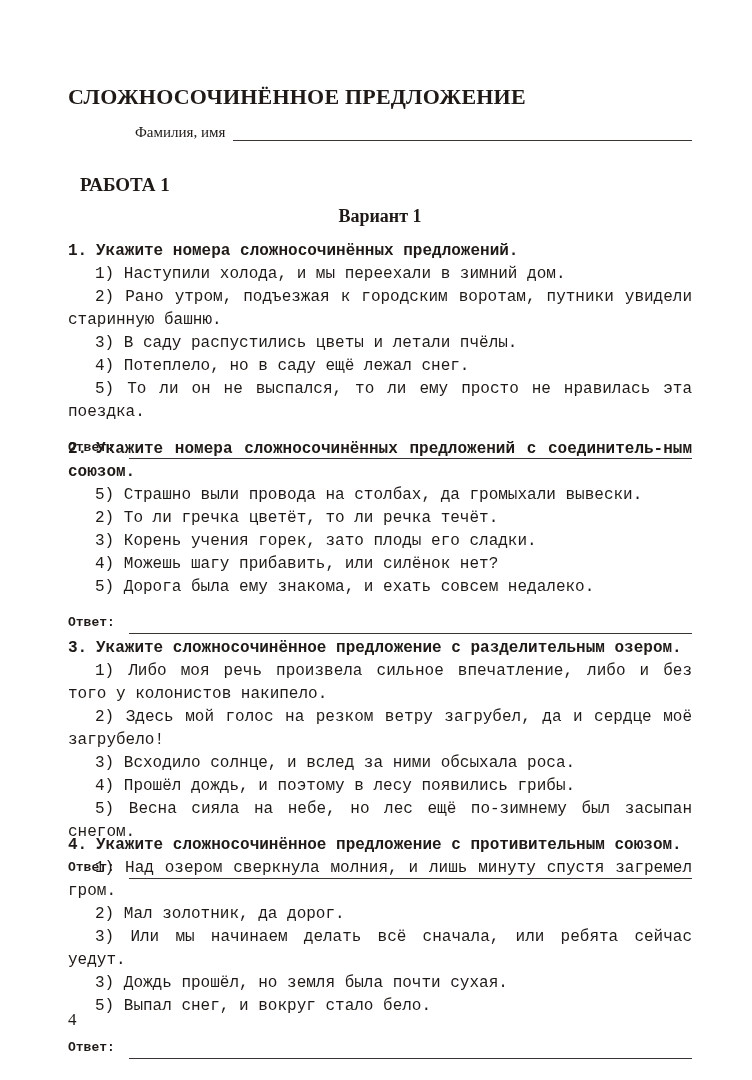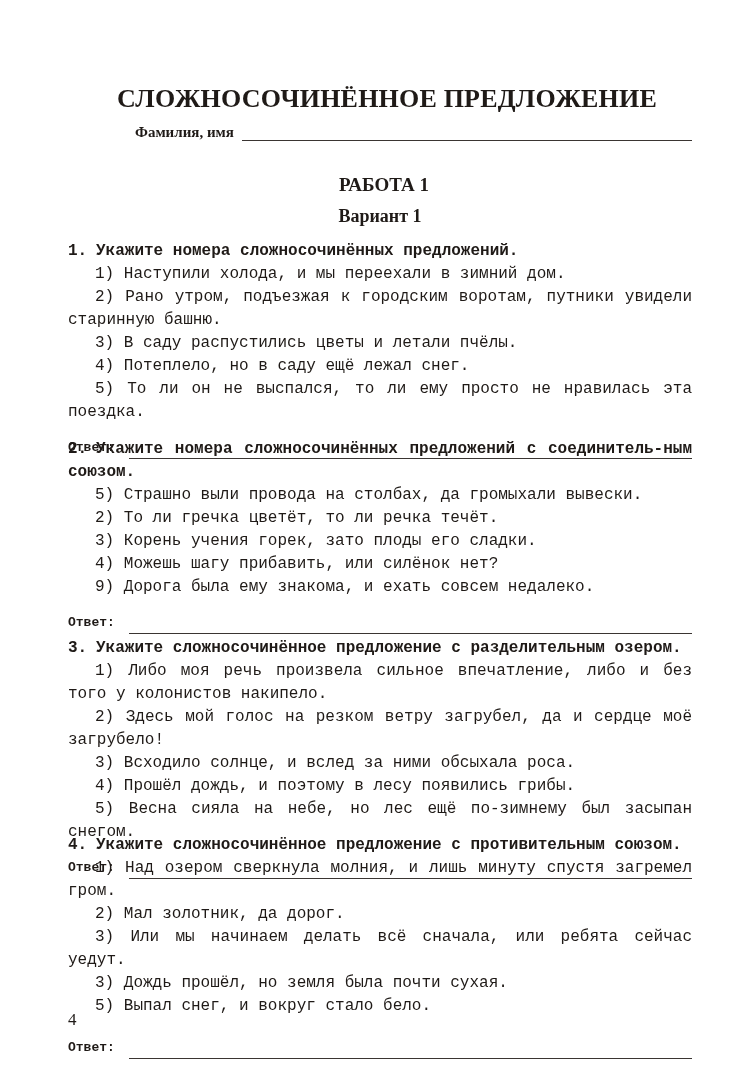--- a/index.html
+++ b/index.html
@@ -10,8 +10,8 @@
     }
     .page { position: absolute; left: 68px; top: 0; width: 624px; }
     .title {
-      position: absolute; top: 84px; left: 7px; width: 624px; text-align: center;
-      font-weight: bold; font-size: 26px; letter-spacing: 0.2px;
+      position: absolute; top: 84px; left: 0; width: 624px; 
+      font-weight: bold; font-size: 22px; letter-spacing: 0.2px;
     }
     .name-row { position: absolute; top: 124px; left: 67px; width: 557px; display: flex; align-items: flex-end; }
     .name-label { font-weight: bold; font-size: 15px; white-space: nowrap; }

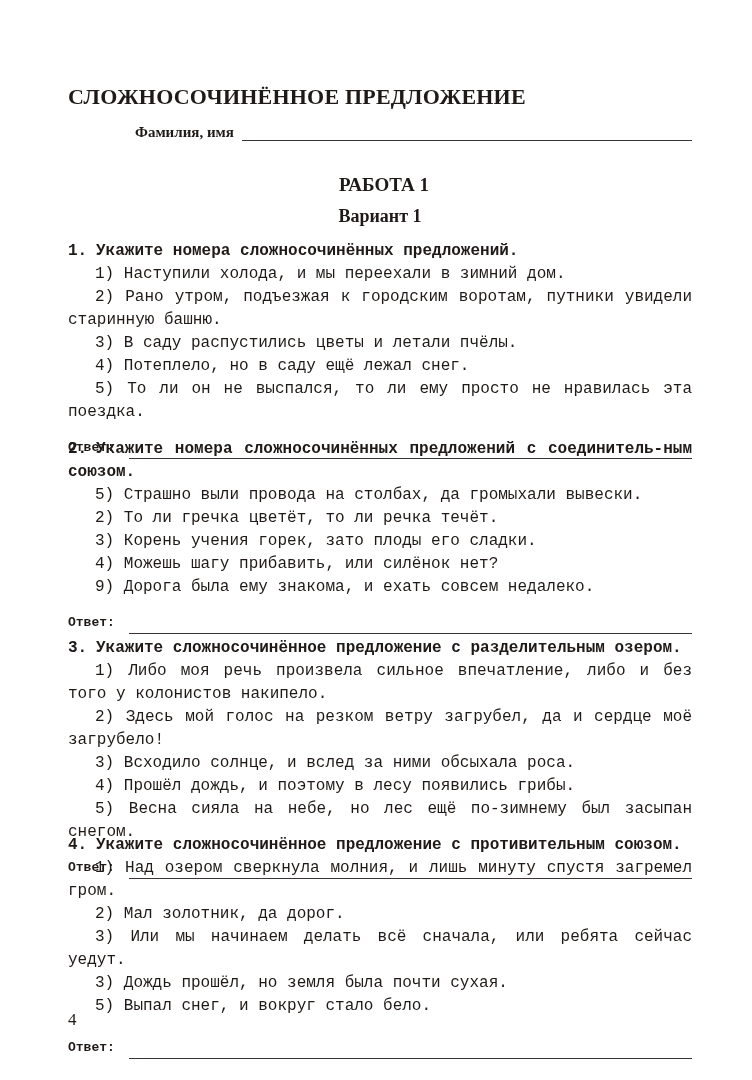--- a/index.html
+++ b/index.html
@@ -14,7 +14,7 @@
       font-weight: bold; font-size: 22px; letter-spacing: 0.2px;
     }
     .name-row { position: absolute; top: 124px; left: 67px; width: 557px; display: flex; align-items: flex-end; }
-    .name-label { font-weight: bold; font-size: 15px; white-space: nowrap; }
+    .name-label { font-weight: normal; font-size: 15px; white-space: nowrap; }
     .line { flex: 1; border-bottom: 1.5px solid #3a3532; margin-left: 8px; height: 14px; }
     .work { position: absolute; top: 174px; left: 4px; width: 624px; text-align: center; font-weight: bold; font-size: 19px; }
     .variant { position: absolute; top: 206px; left: 0; width: 624px; text-align: center; font-weight: bold; font-size: 18px; }

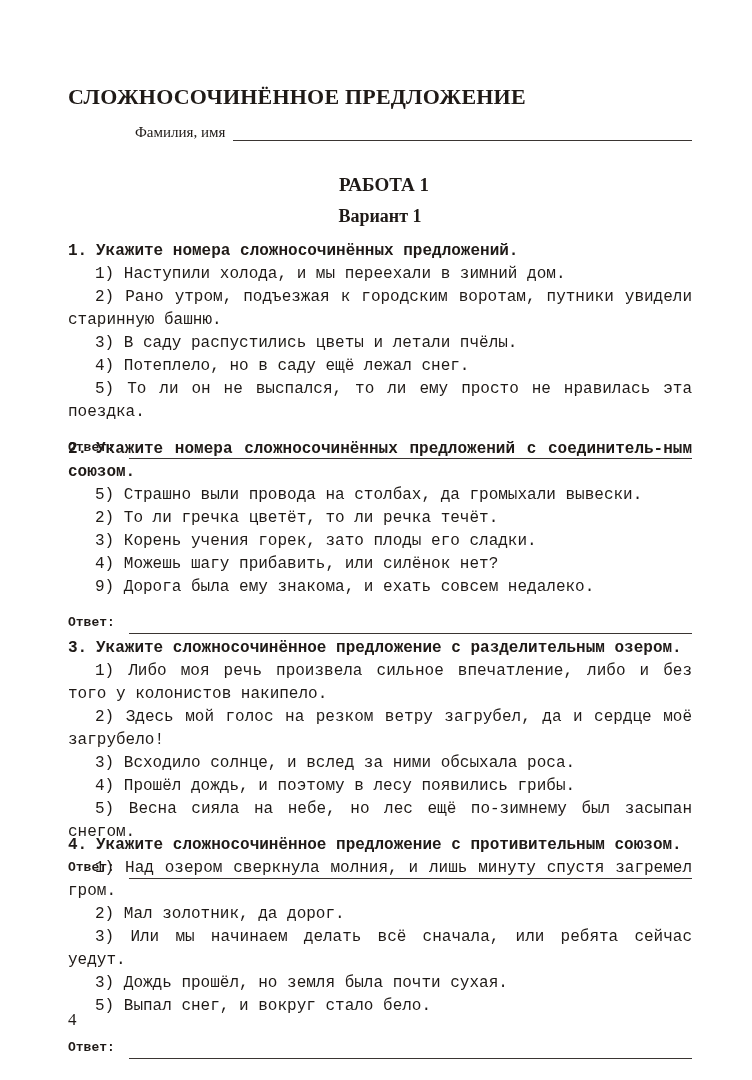--- a/index.html
+++ b/index.html
@@ -16,7 +16,7 @@
     .name-row { position: absolute; top: 124px; left: 67px; width: 557px; display: flex; align-items: flex-end; }
     .name-label { font-weight: normal; font-size: 15px; white-space: nowrap; }
     .line { flex: 1; border-bottom: 1.5px solid #3a3532; margin-left: 8px; height: 14px; }
-    .work { position: absolute; top: 174px; left: 4px; width: 624px; text-align: center; font-weight: bold; font-size: 19px; }
+    .work { position: absolute; top: 174px; left: 12px; width: 624px; font-weight: bold; font-size: 19px; }
     .variant { position: absolute; top: 206px; left: 0; width: 624px; text-align: center; font-weight: bold; font-size: 18px; }
     .task { position: absolute; left: 0; width: 624px; font-size: 16px; line-height: 23px; font-family: Liberation Mono, monospace; }
     .task-q { font-weight: bold; text-align: justify; }

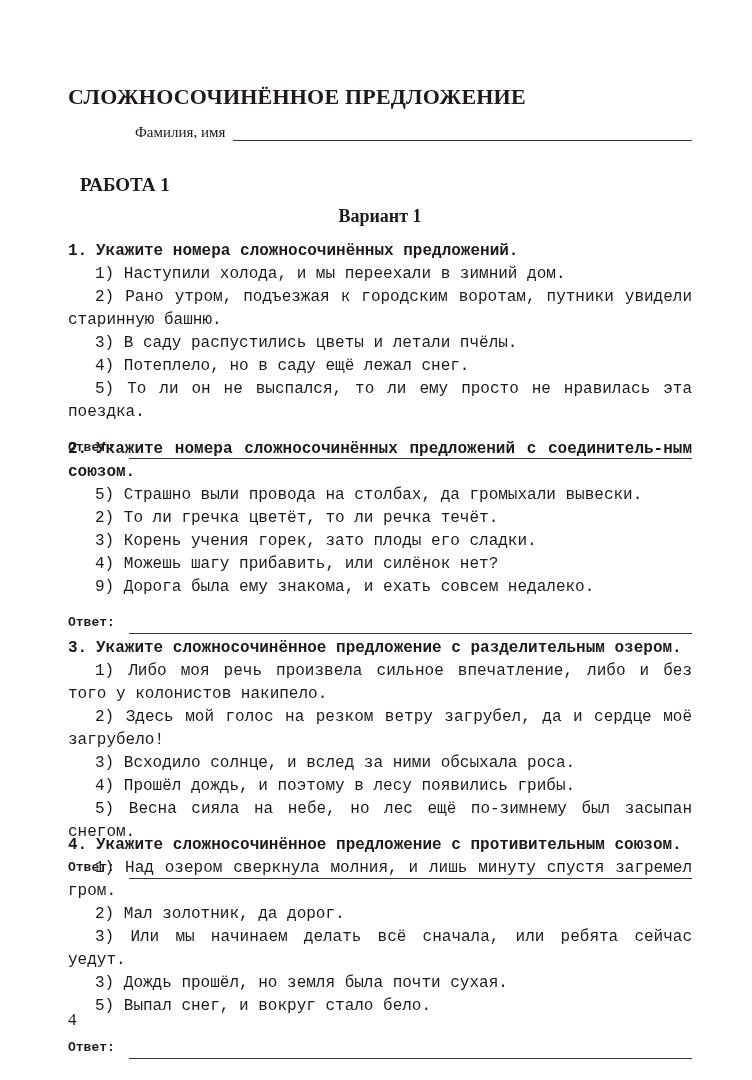--- a/index.html
+++ b/index.html
@@ -64,7 +64,7 @@
     <div class="opt">2) То ли гречка цветёт, то ли речка течёт.</div>
     <div class="opt">3) Корень учения горек, зато плоды его сладки.</div>
     <div class="opt">4) Можешь шагу прибавить, или силёнок нет?</div>
-    <div class="opt">9) Дорога была ему знакома, и ехать совсем недалеко.</div>
+    <div class="opt">5) Дорога была ему знакома, и ехать совсем недалеко.</div>
     <div class="answer">
       <span class="answer-label">Ответ:</span>
       <span class="line"></span>

